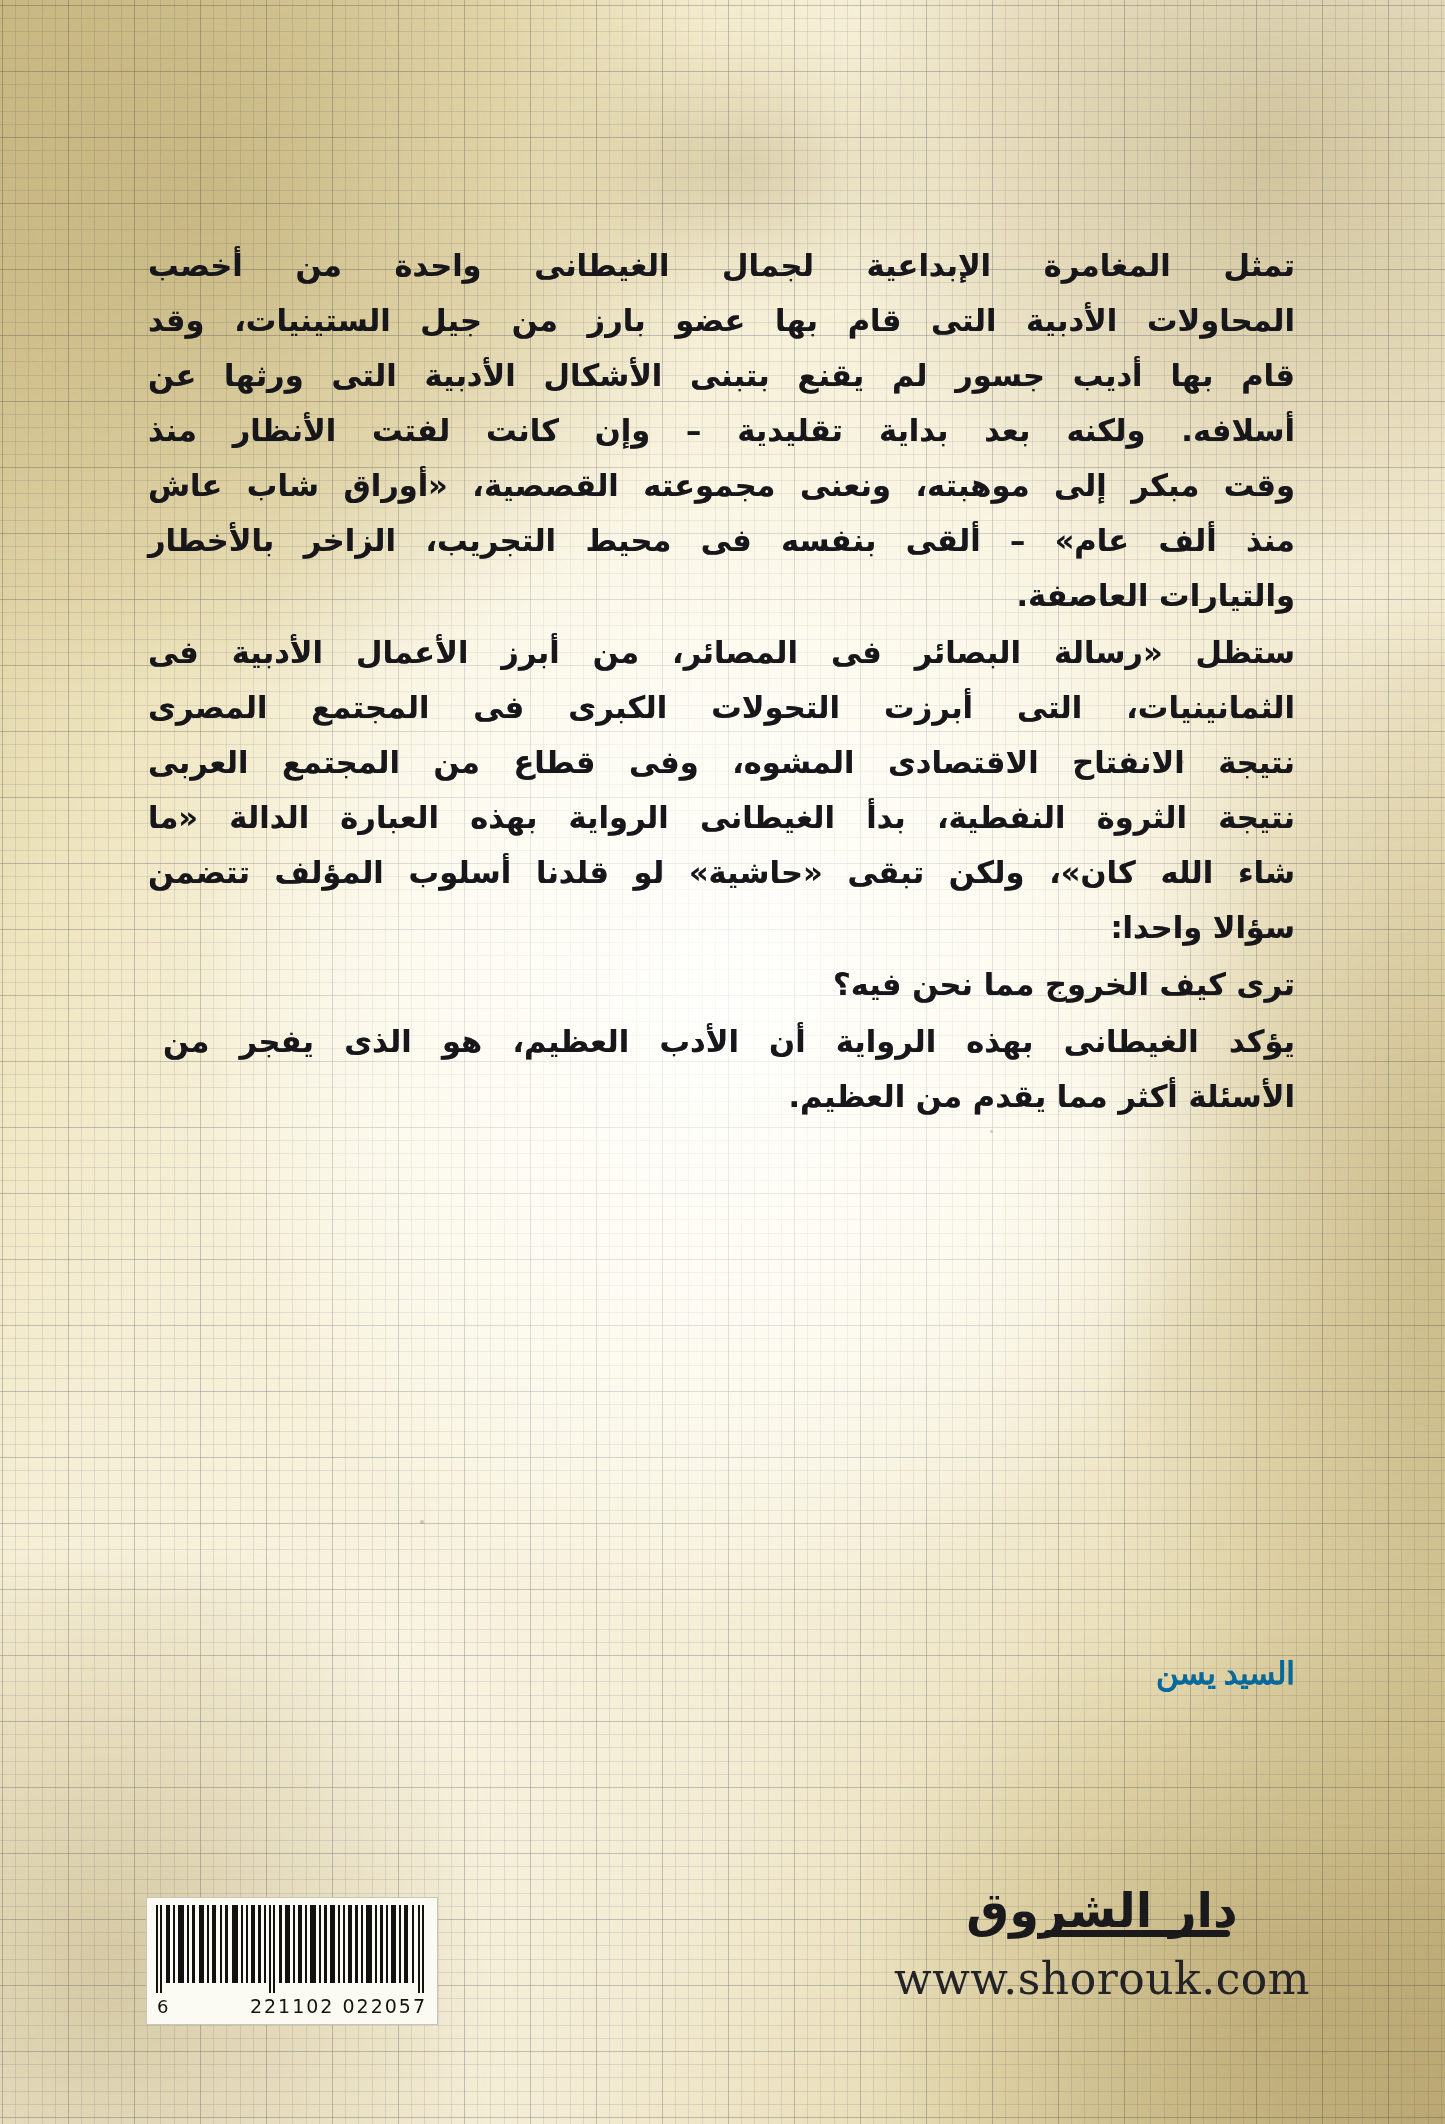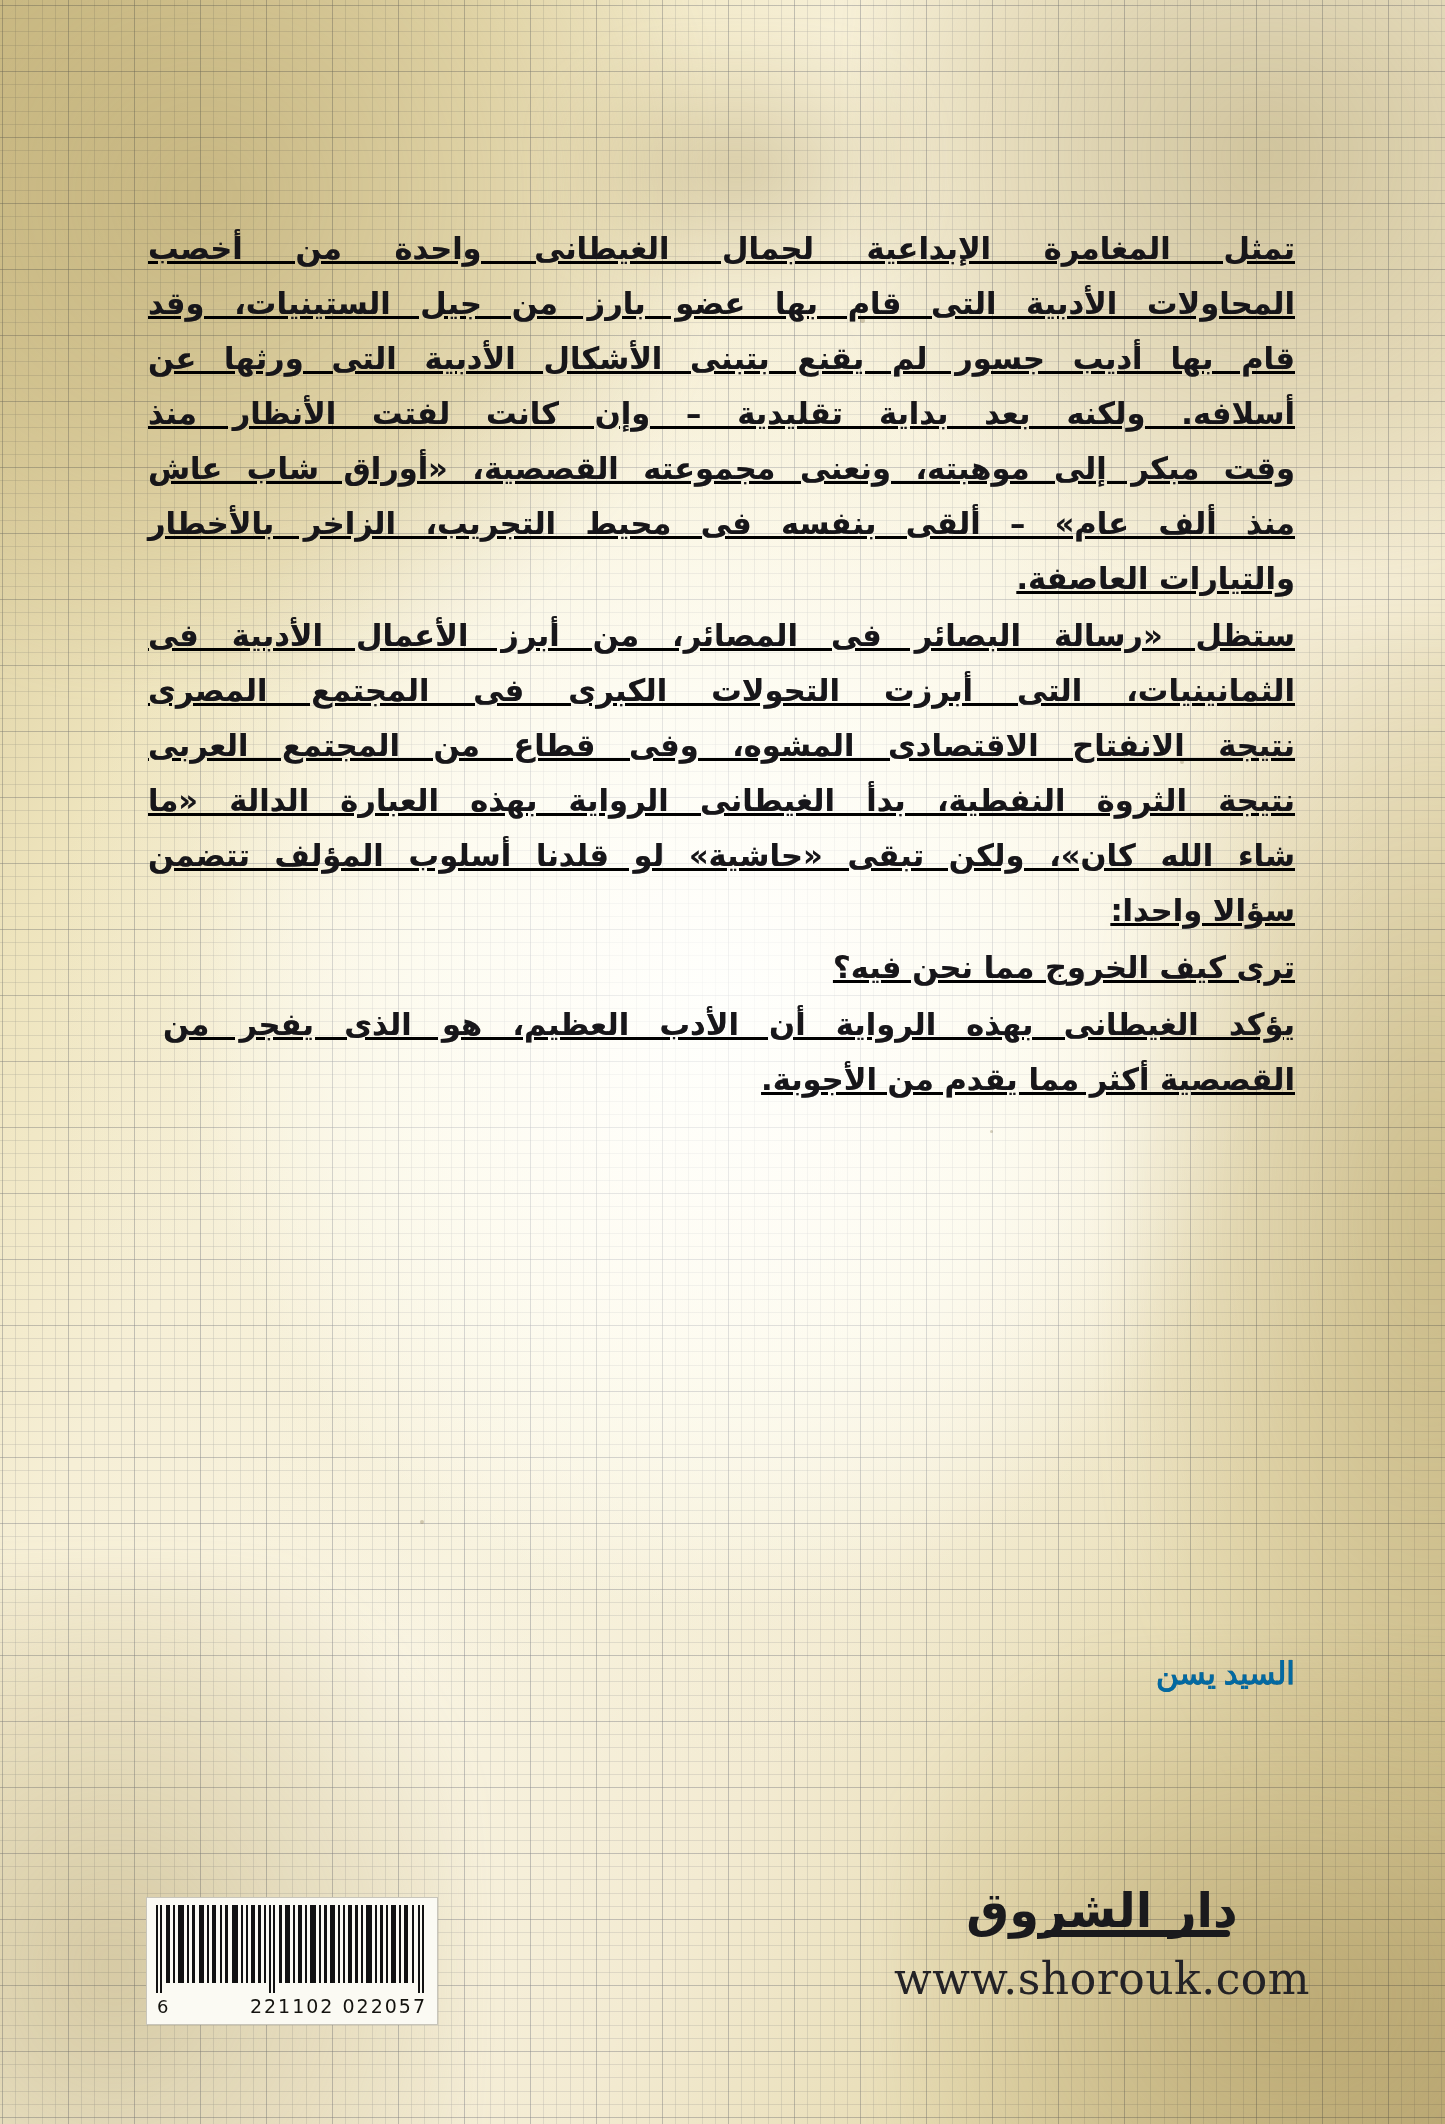--- a/index.html
+++ b/index.html
@@ -115,8 +115,7 @@
     position: absolute;
     right: 150px;
     left: 148px;
-    top: 221px;
-    text-decoration: underline;
+    top: 238px;
   }
 
   .para {

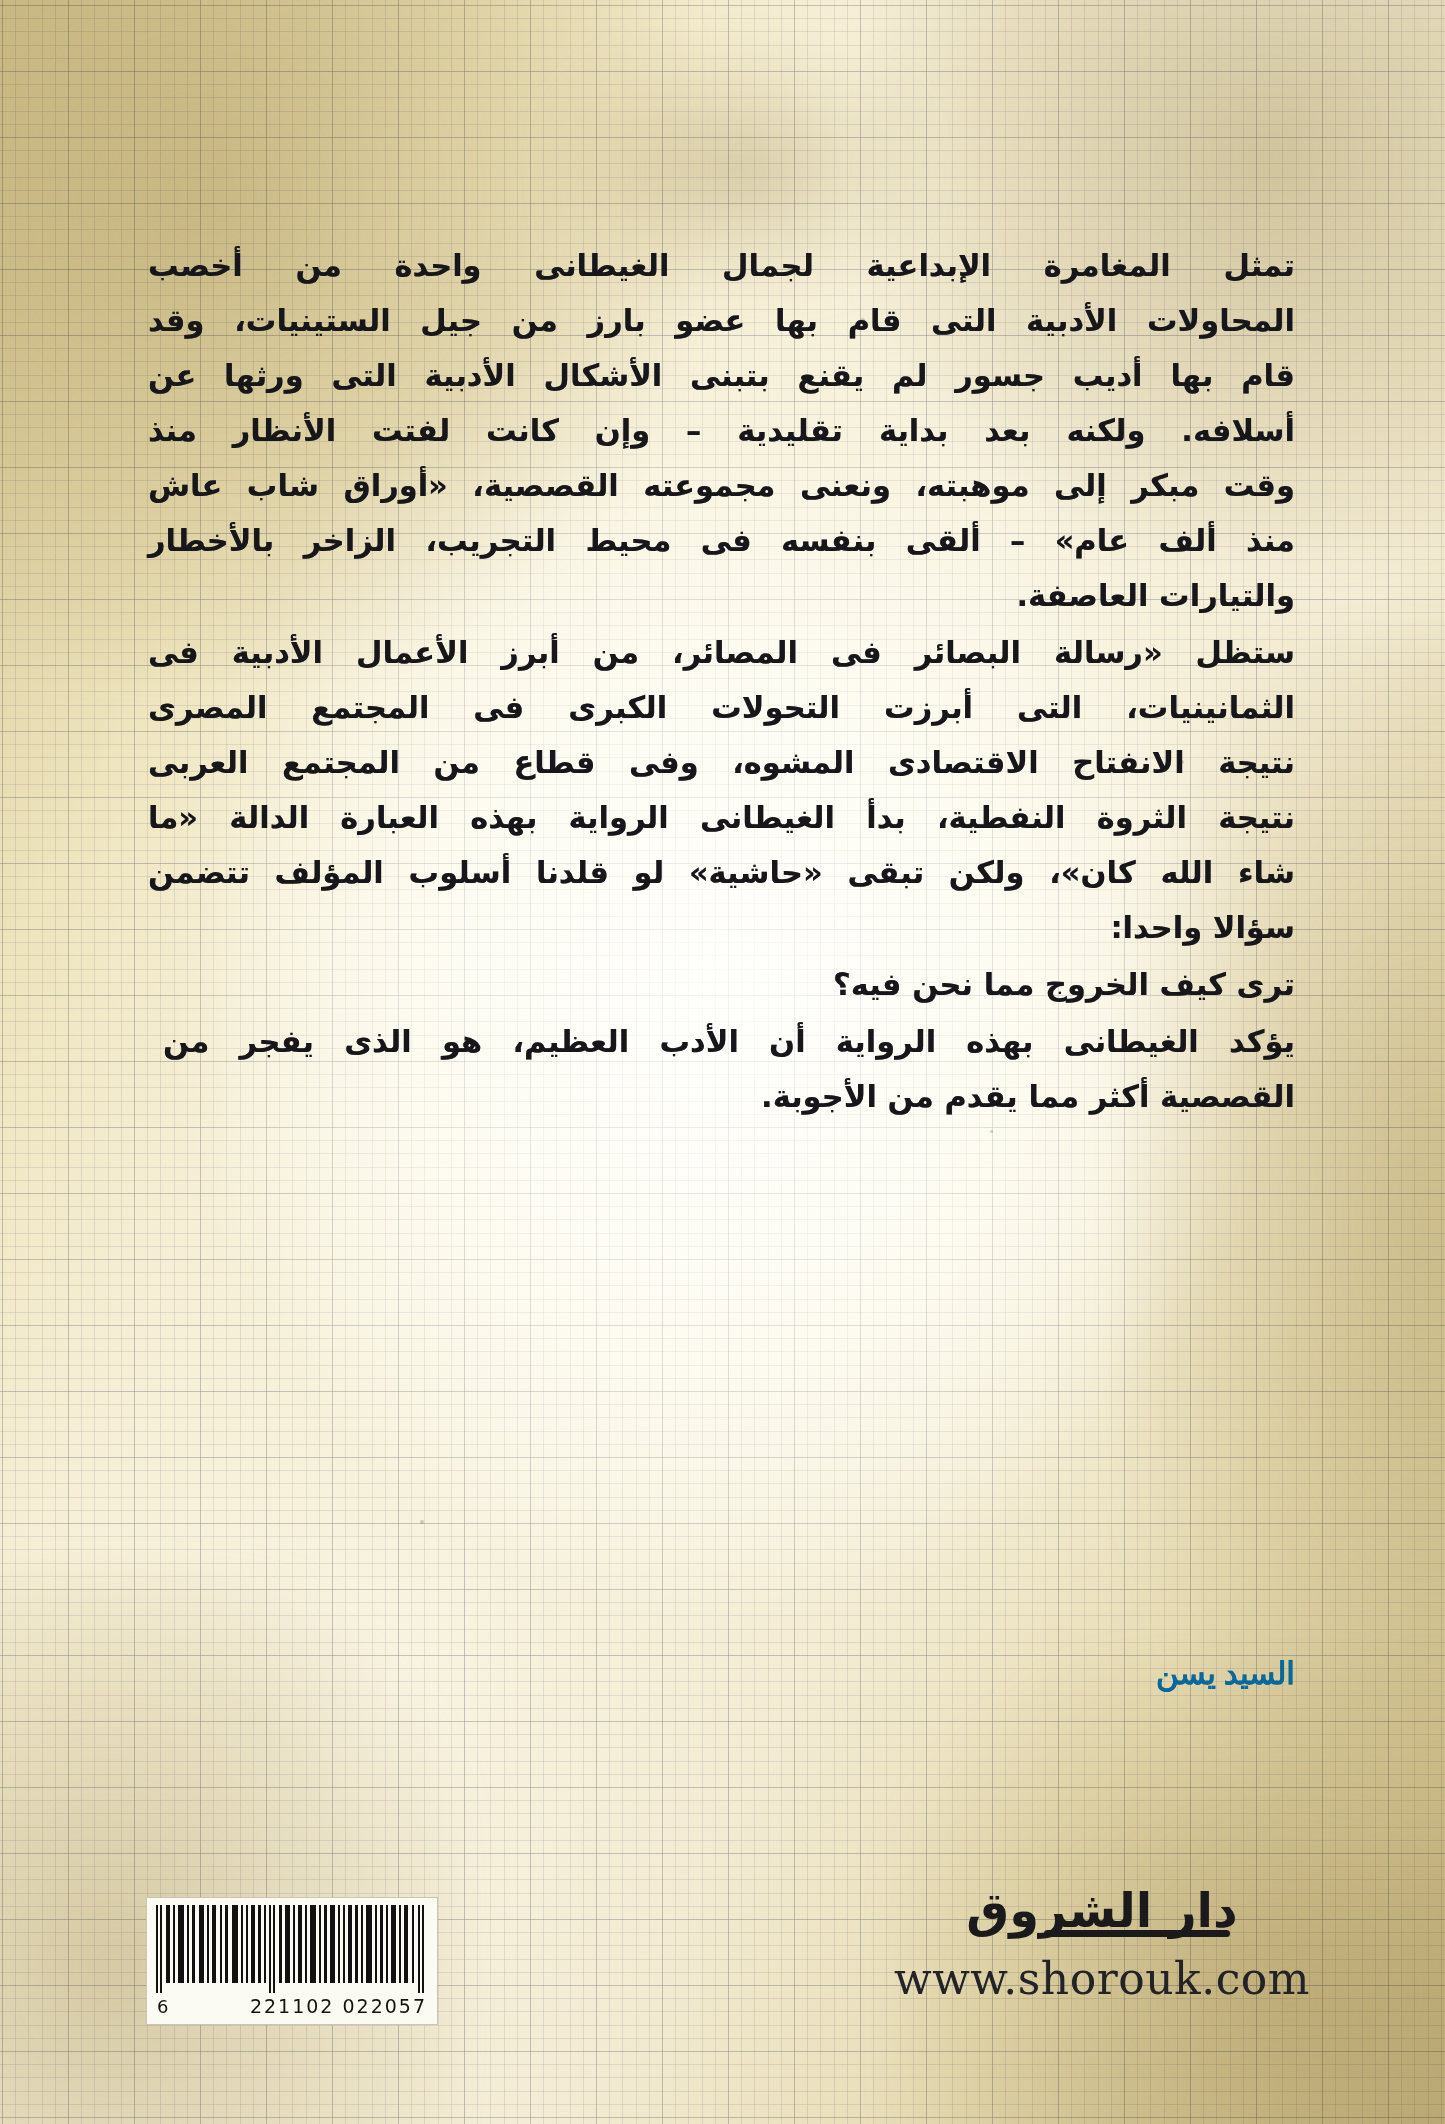--- a/index.html
+++ b/index.html
@@ -281,7 +281,7 @@
 
       <p class="para tight">
         <span class="para-line">يؤكد الغيطانى بهذه الرواية أن الأدب العظيم، هو الذى يفجر من</span>
-        <span class="para-line last">القصصية أكثر مما يقدم من الأجوبة.</span>
+        <span class="para-line last">الأسئلة أكثر مما يقدم من العظيم.</span>
       </p>
 
     </div>

